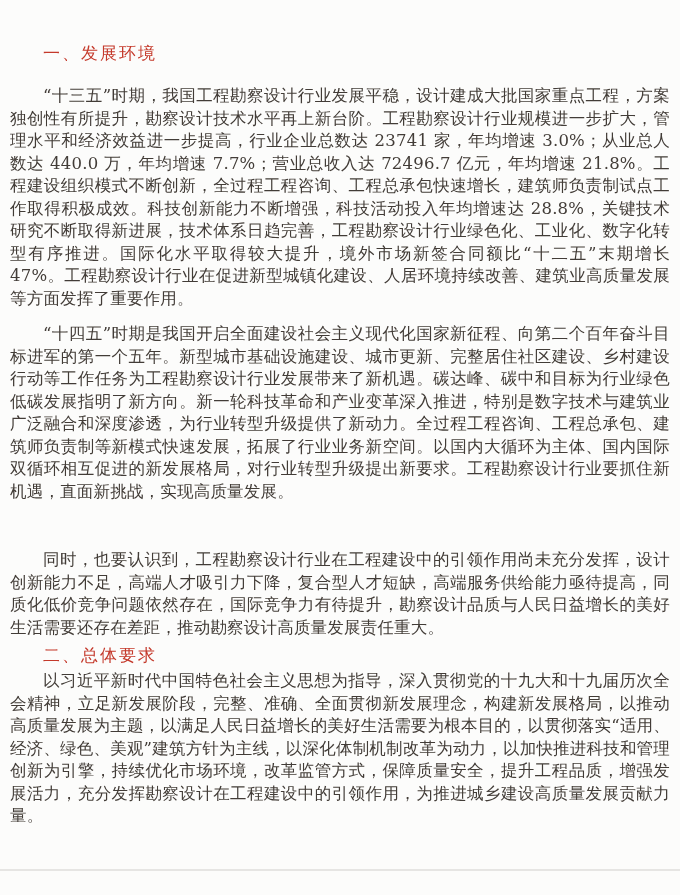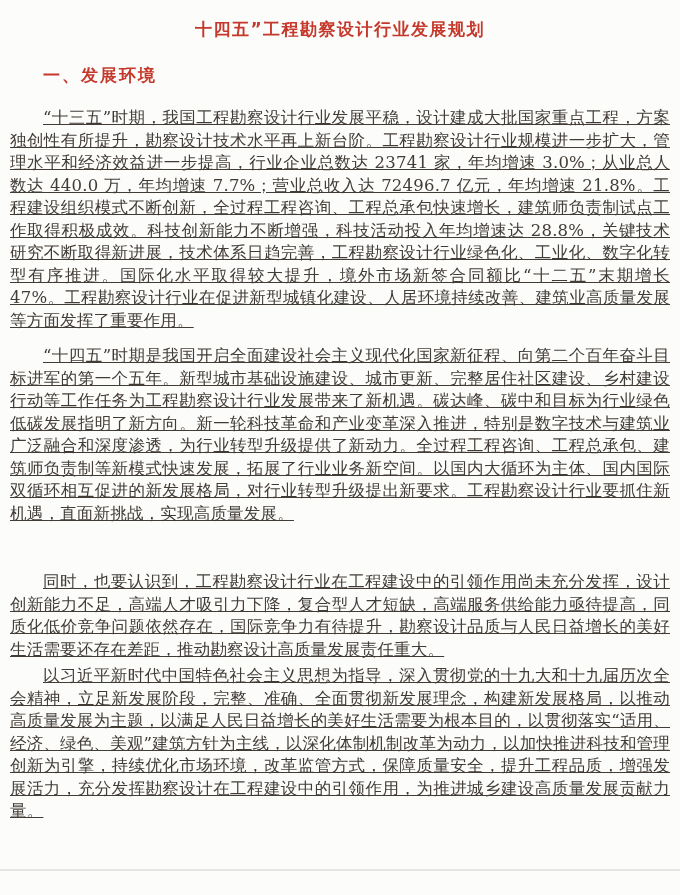--- a/index.html
+++ b/index.html
@@ -65,7 +65,6 @@
 
 <div class="page">
 
-  <h1 class="doc-title">十四五”工程勘察设计行业发展规划</h1>
 
   <h2 class="sec-heading">一、发展环境</h2>
 

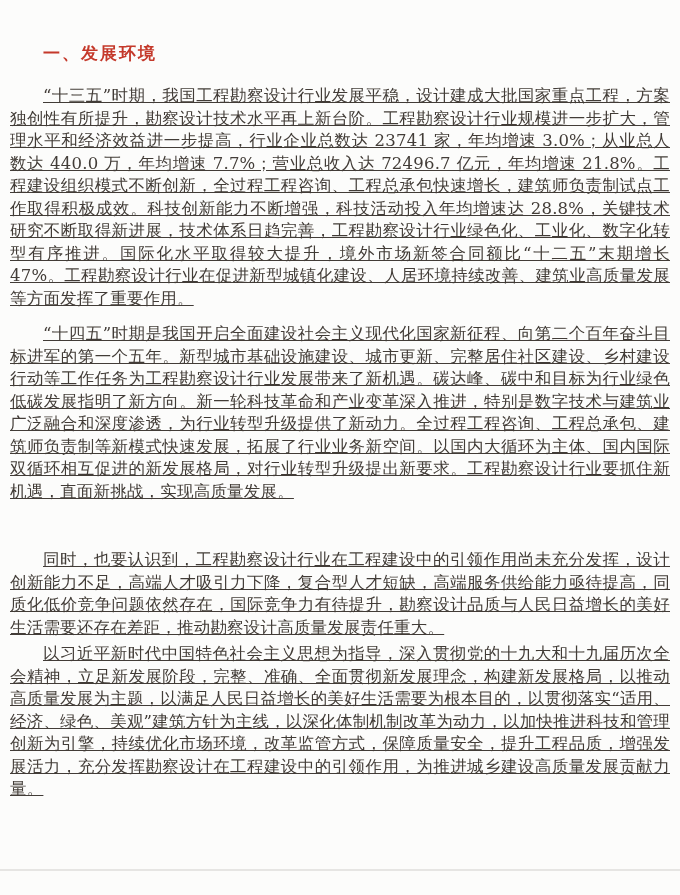--- a/index.html
+++ b/index.html
@@ -31,7 +31,7 @@
     padding-left: 33px;
     font-family: "DejaVu Sans", "Liberation Sans", sans-serif;
     font-size: 17px;
-    font-weight: bold;
+    font-weight: normal;
     line-height: 22px;
     letter-spacing: 2px;
     color: var(--heading_red, #c4392b);

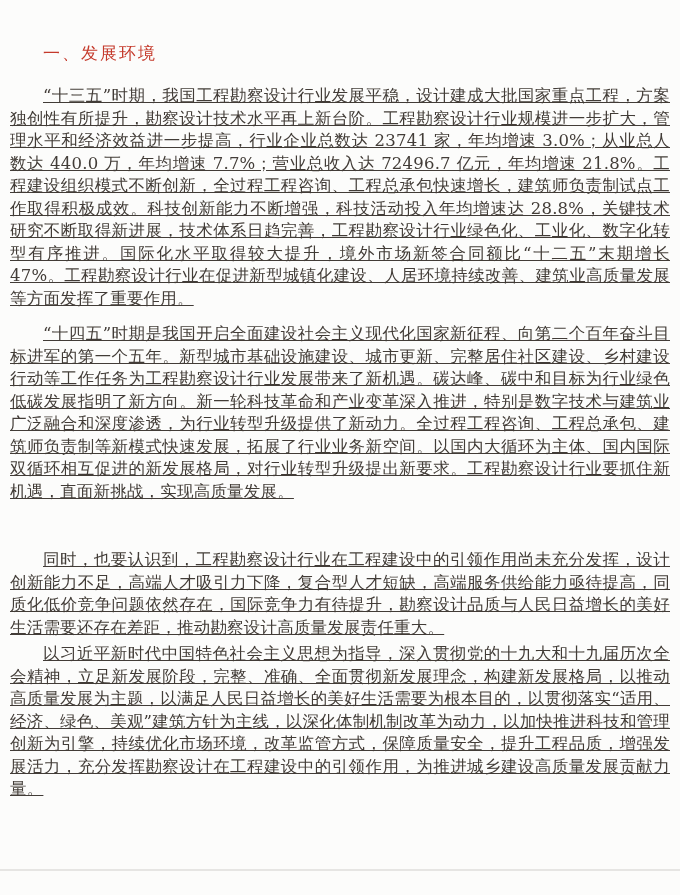--- a/index.html
+++ b/index.html
@@ -45,7 +45,6 @@
     text-indent: 2em;
     letter-spacing: 0.2px;
     color: var(--body_text, #423c37);
-    text-decoration: underline;
   }
   .para.first-of-section { margin-top: 21px; }
   .para.gap-large { margin-top: 46px; }

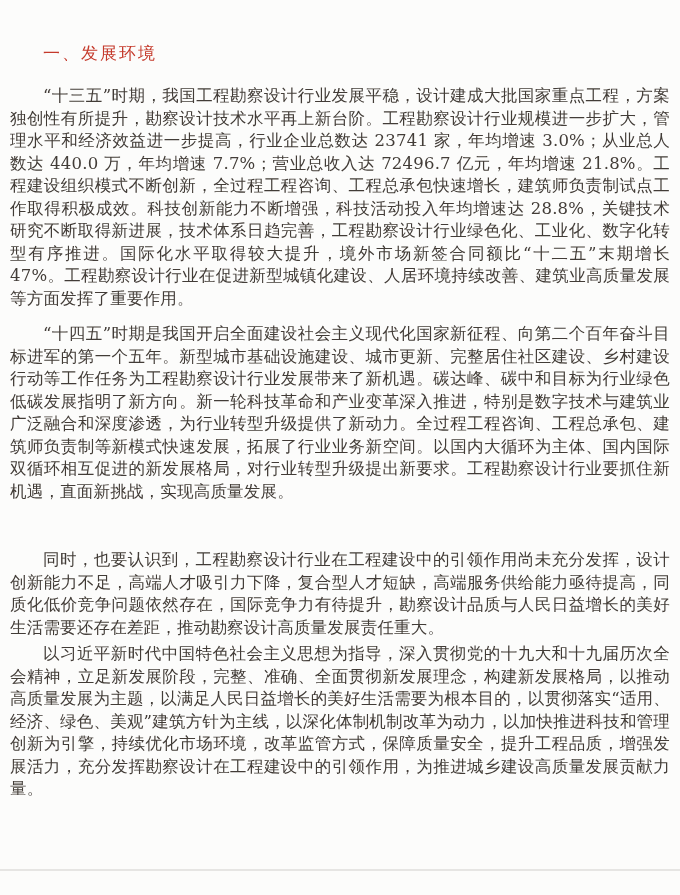--- a/index.html
+++ b/index.html
@@ -73,6 +73,7 @@
 
   <p class="para gap-large">同时，也要认识到，工程勘察设计行业在工程建设中的引领作用尚未充分发挥，设计创新能力不足，高端人才吸引力下降，复合型人才短缺，高端服务供给能力亟待提高，同质化低价竞争问题依然存在，国际竞争力有待提升，勘察设计品质与人民日益增长的美好生活需要还存在差距，推动勘察设计高质量发展责任重大。</p>
 
+  <h2 class="sec-heading second">二、总体要求</h2>
 
 
   <p class="para after-subhead">以习近平新时代中国特色社会主义思想为指导，深入贯彻党的十九大和十九届历次全会精神，立足新发展阶段，完整、准确、全面贯彻新发展理念，构建新发展格局，以推动高质量发展为主题，以满足人民日益增长的美好生活需要为根本目的，以贯彻落实“适用、经济、绿色、美观”建筑方针为主线，以深化体制机制改革为动力，以加快推进科技和管理创新为引擎，持续优化市场环境，改革监管方式，保障质量安全，提升工程品质，增强发展活力，充分发挥勘察设计在工程建设中的引领作用，为推进城乡建设高质量发展贡献力量。</p>

